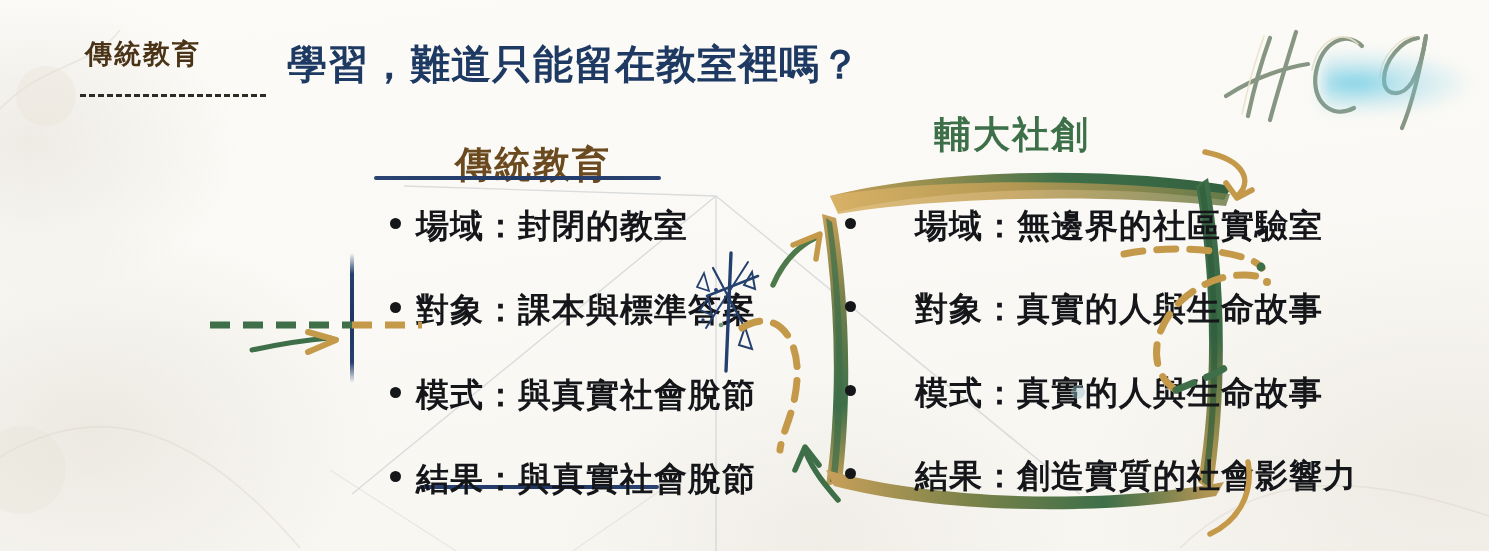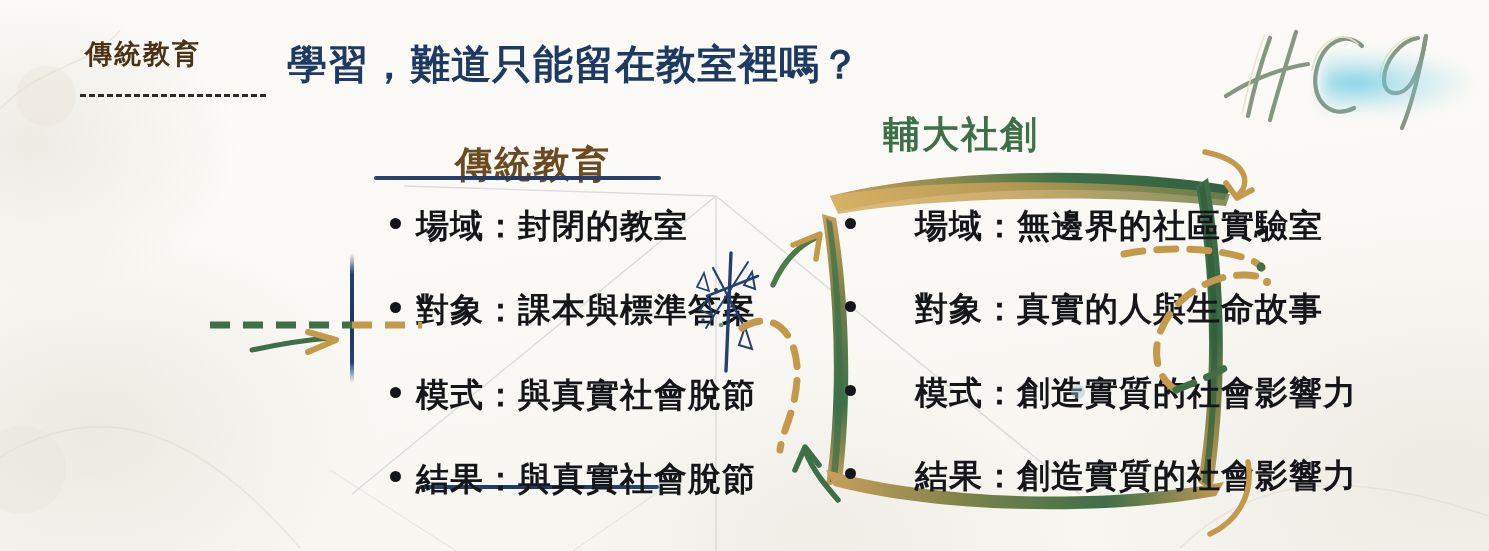--- a/index.html
+++ b/index.html
@@ -66,7 +66,7 @@
     white-space:nowrap;
   }
   .col-head.left  { left:455px; top:112px; color:#6B4A1F;margin-top:28px; }
-  .col-head.right { left:883px; top:110px; color:#3D7049; }
+  .col-head.right { left:934px; top:110px; color:#3D7049; }
 
   .left-underline {
     position:absolute; left:374px; top:176px;

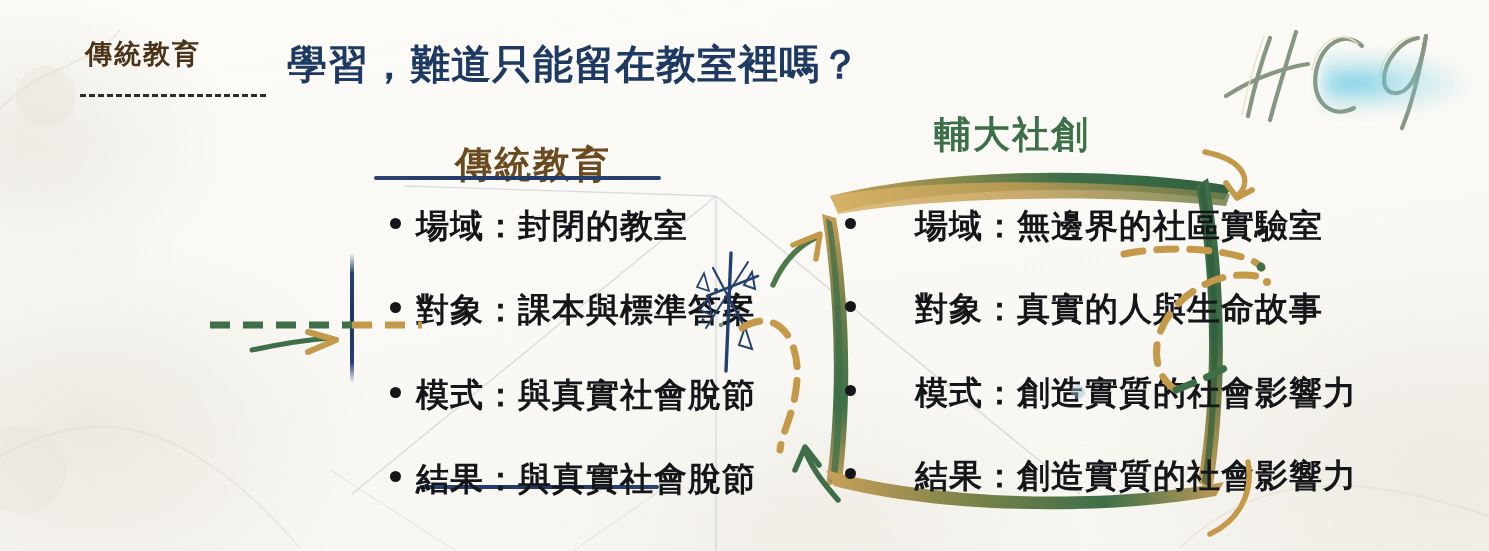--- a/index.html
+++ b/index.html
@@ -252,7 +252,7 @@
     </div>
     <div class="bullet">
       <span class="dot"></span>
-      <span class="btext">模式：創造實質的社會影響力</span>
+      <span class="btext">模式：真實的人與生命故事</span>
     </div>
     <div class="bullet">
       <span class="dot"></span>

